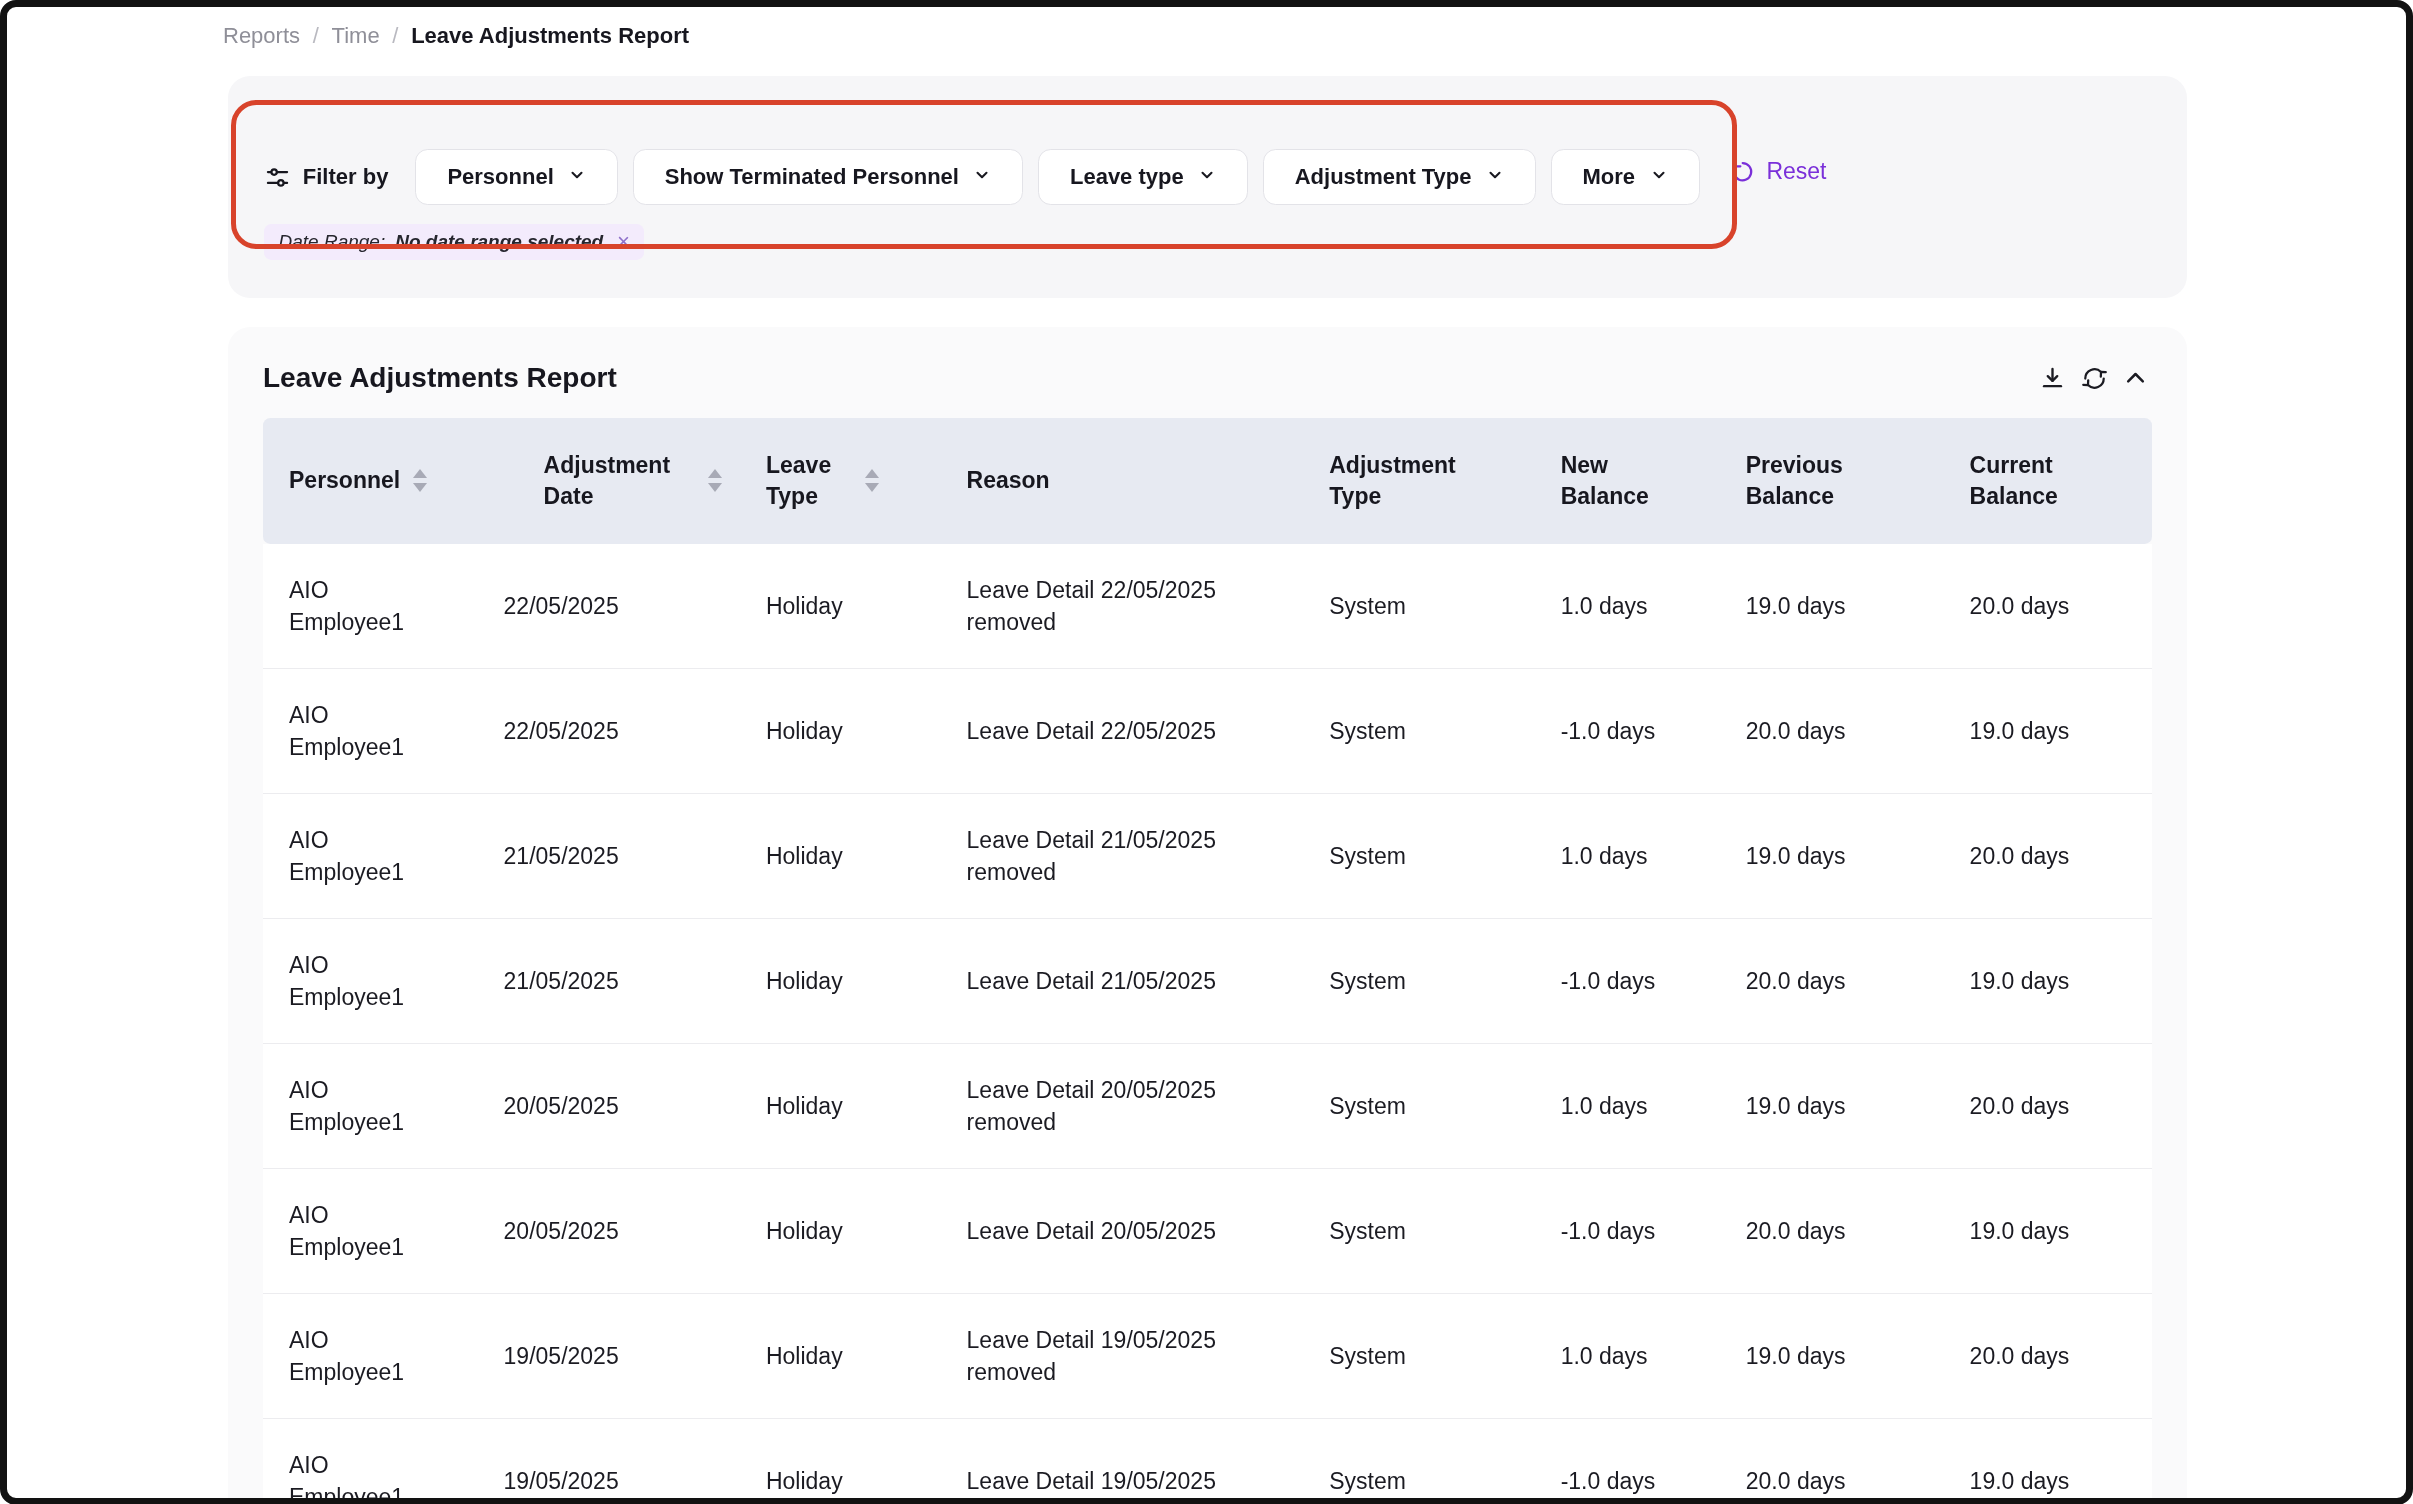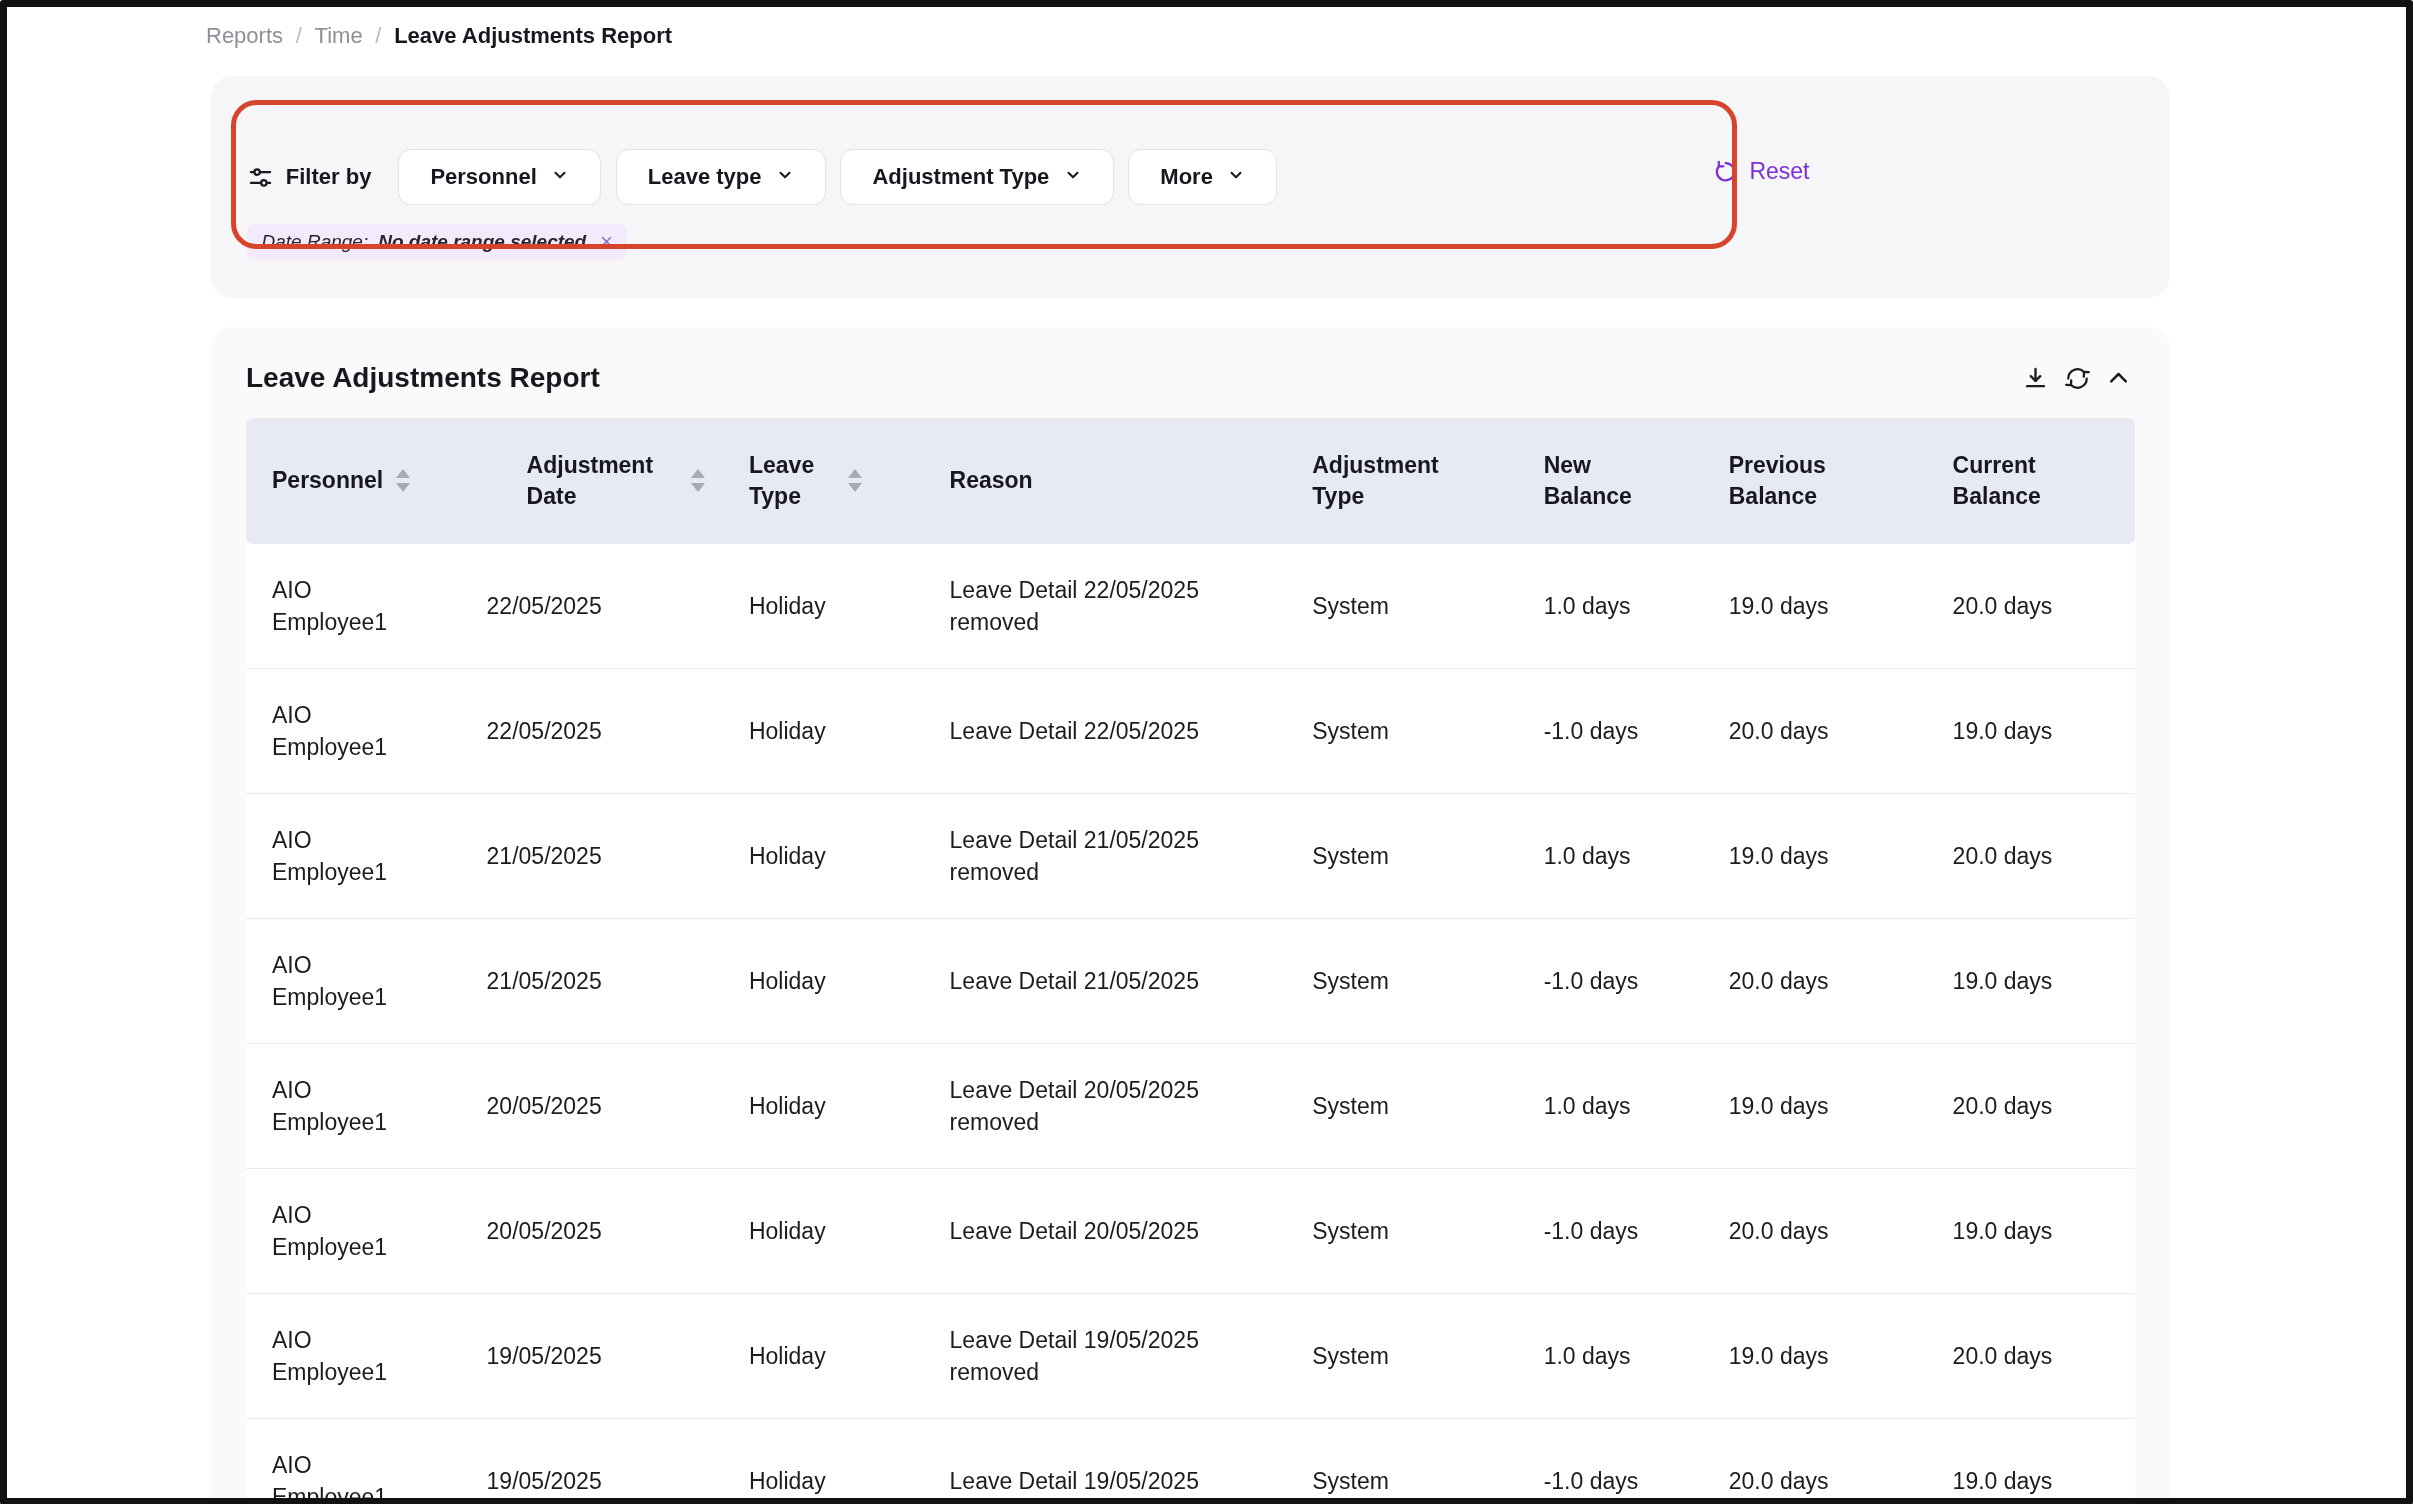--- a/index.html
+++ b/index.html
@@ -9,10 +9,11 @@
     width: 2413px; height: 1505px;
     background: #ffffff;
     border: 7.3px solid #121212;
-    border-radius: 3px;
+    border-radius: 16px;
     overflow: hidden;
     font-family: "Liberation Sans", "DejaVu Sans", sans-serif;
     color: var(--text-dark, #17171f);
+    padding-left: 17px;
   }
 
   

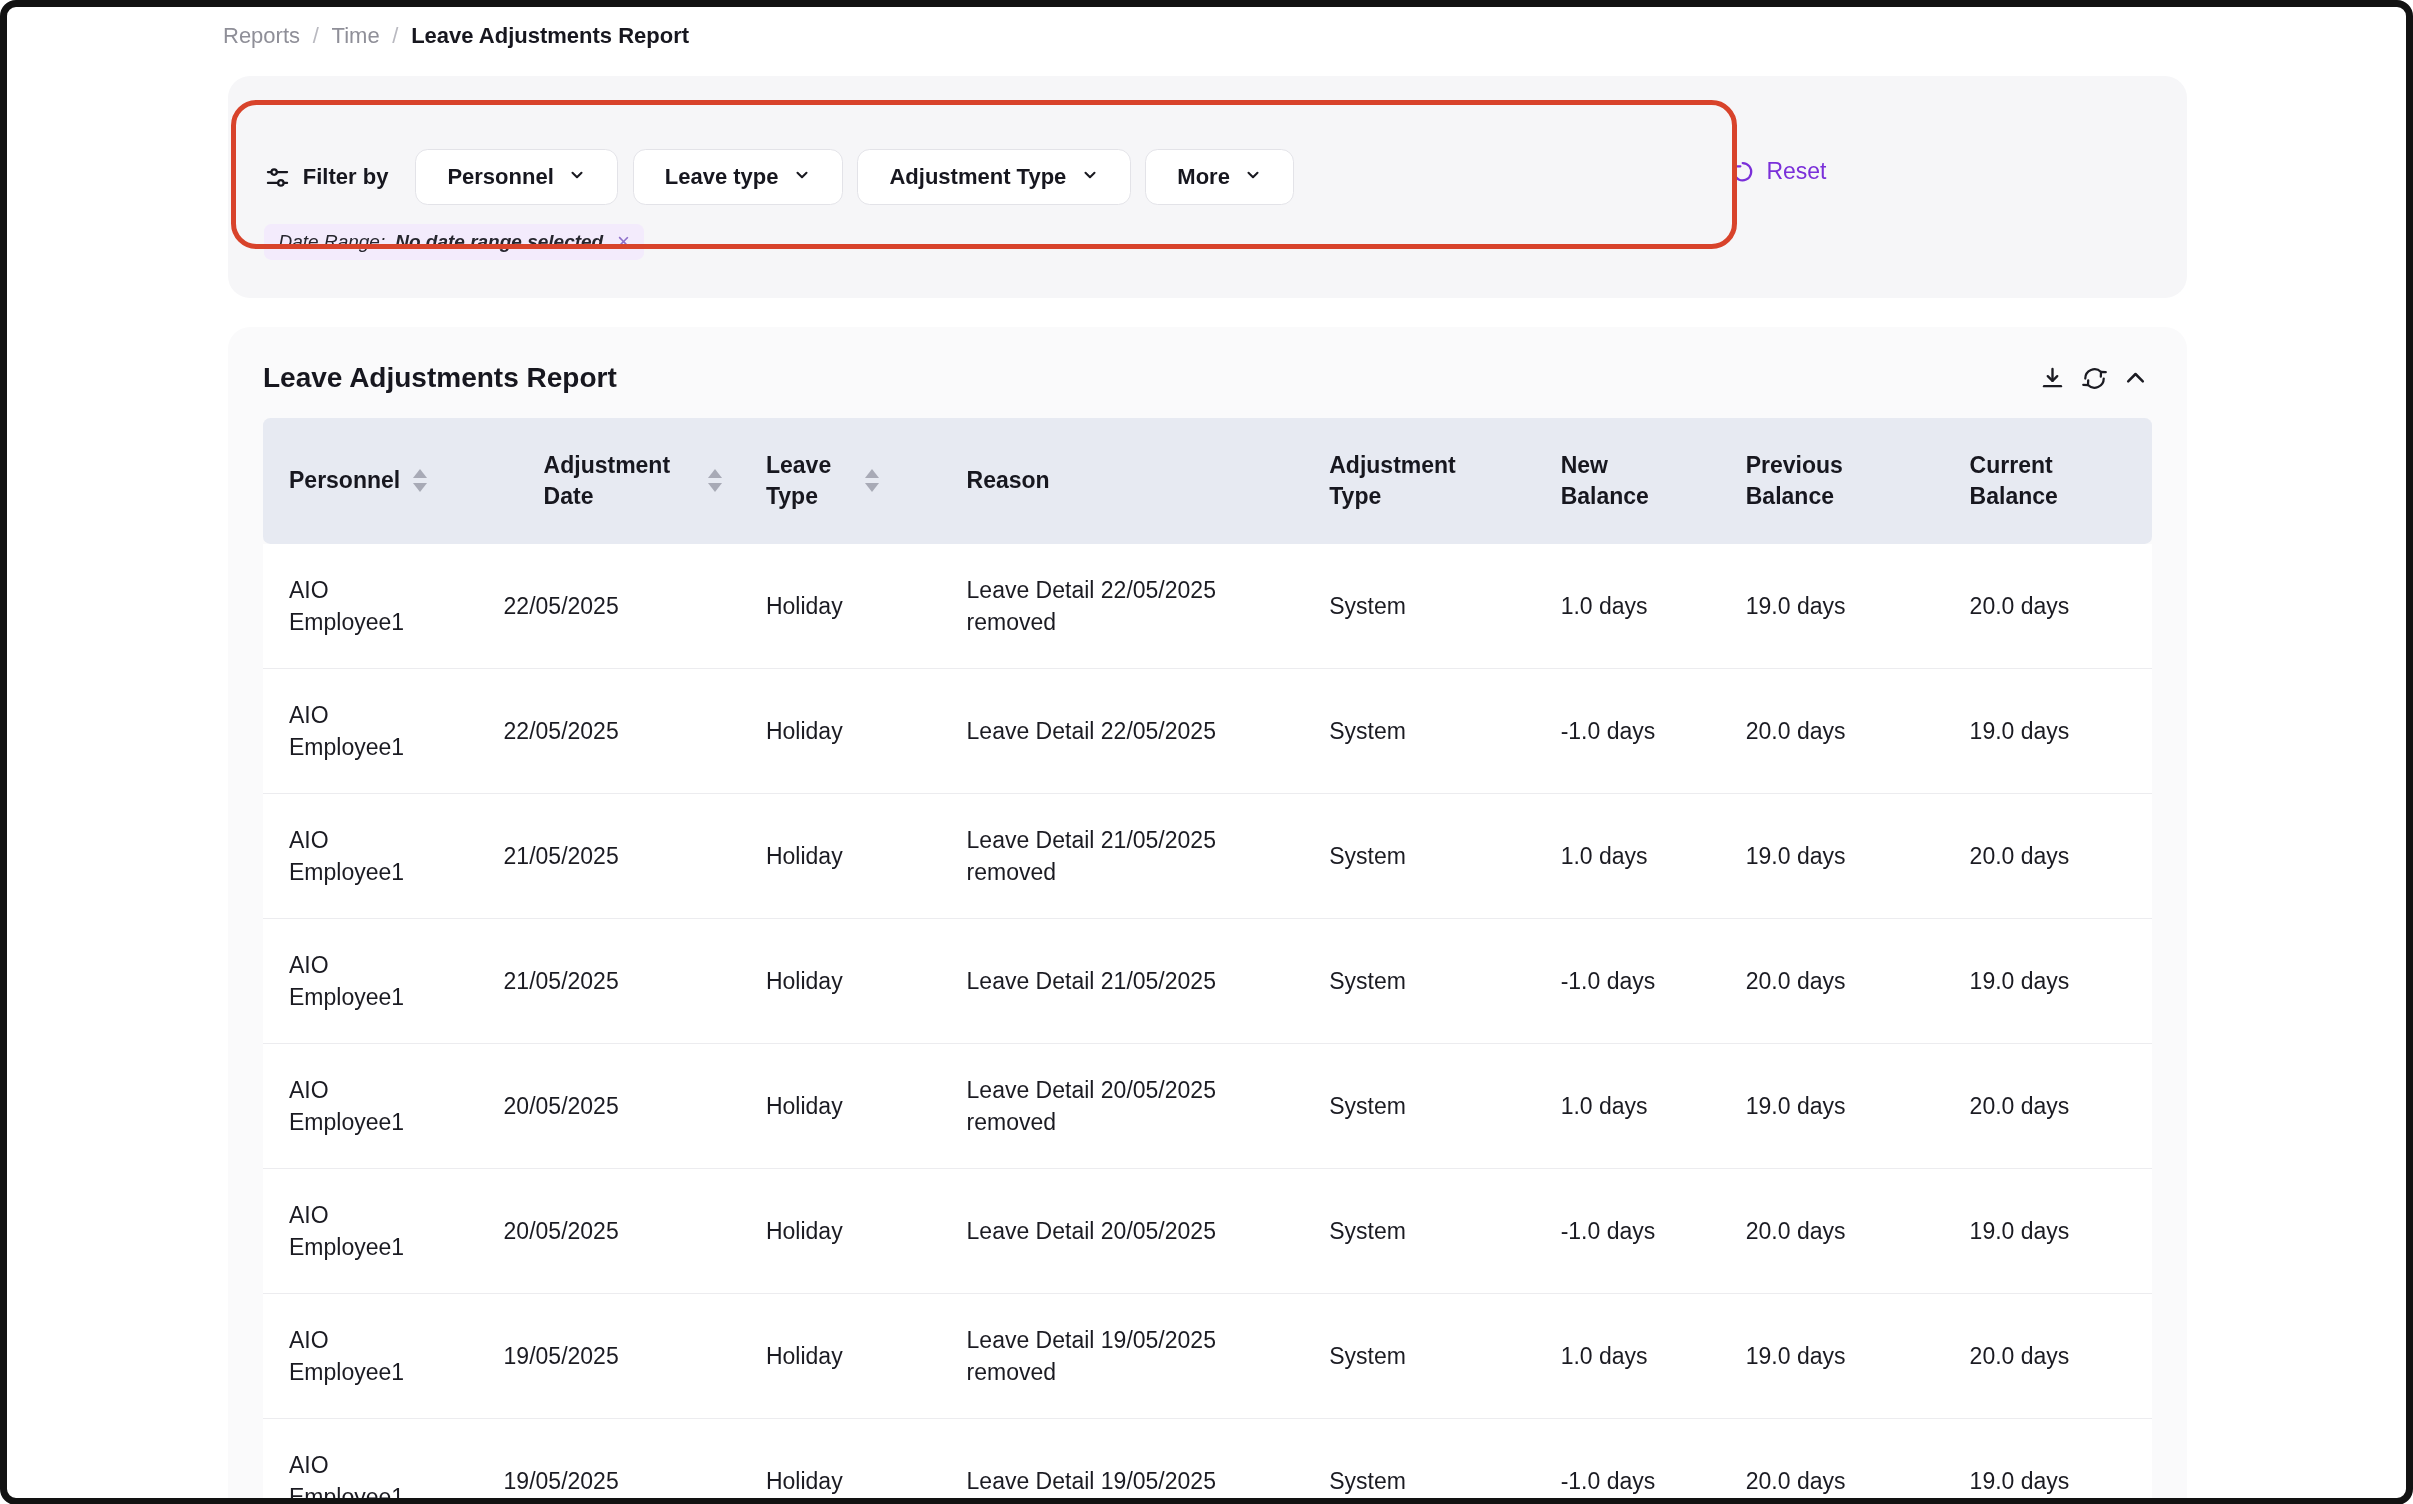--- a/index.html
+++ b/index.html
@@ -104,6 +104,12 @@
             </svg></span>
       </button>
       <button class="fbtn">
+        <span>Show Terminated Personnel</span>
+        <span><svg viewBox="0 0 20 20" width="18" height="18" fill="none" stroke="#1b1b22" stroke-width="2.3" stroke-linecap="round" stroke-linejoin="round">
+              <path d="M5 7.5 L10 12.5 L15 7.5"></path>
+            </svg></span>
+      </button>
+      <button class="fbtn">
         <span>Leave type</span>
         <span><svg viewBox="0 0 20 20" width="18" height="18" fill="none" stroke="#1b1b22" stroke-width="2.3" stroke-linecap="round" stroke-linejoin="round">
               <path d="M5 7.5 L10 12.5 L15 7.5"></path>

